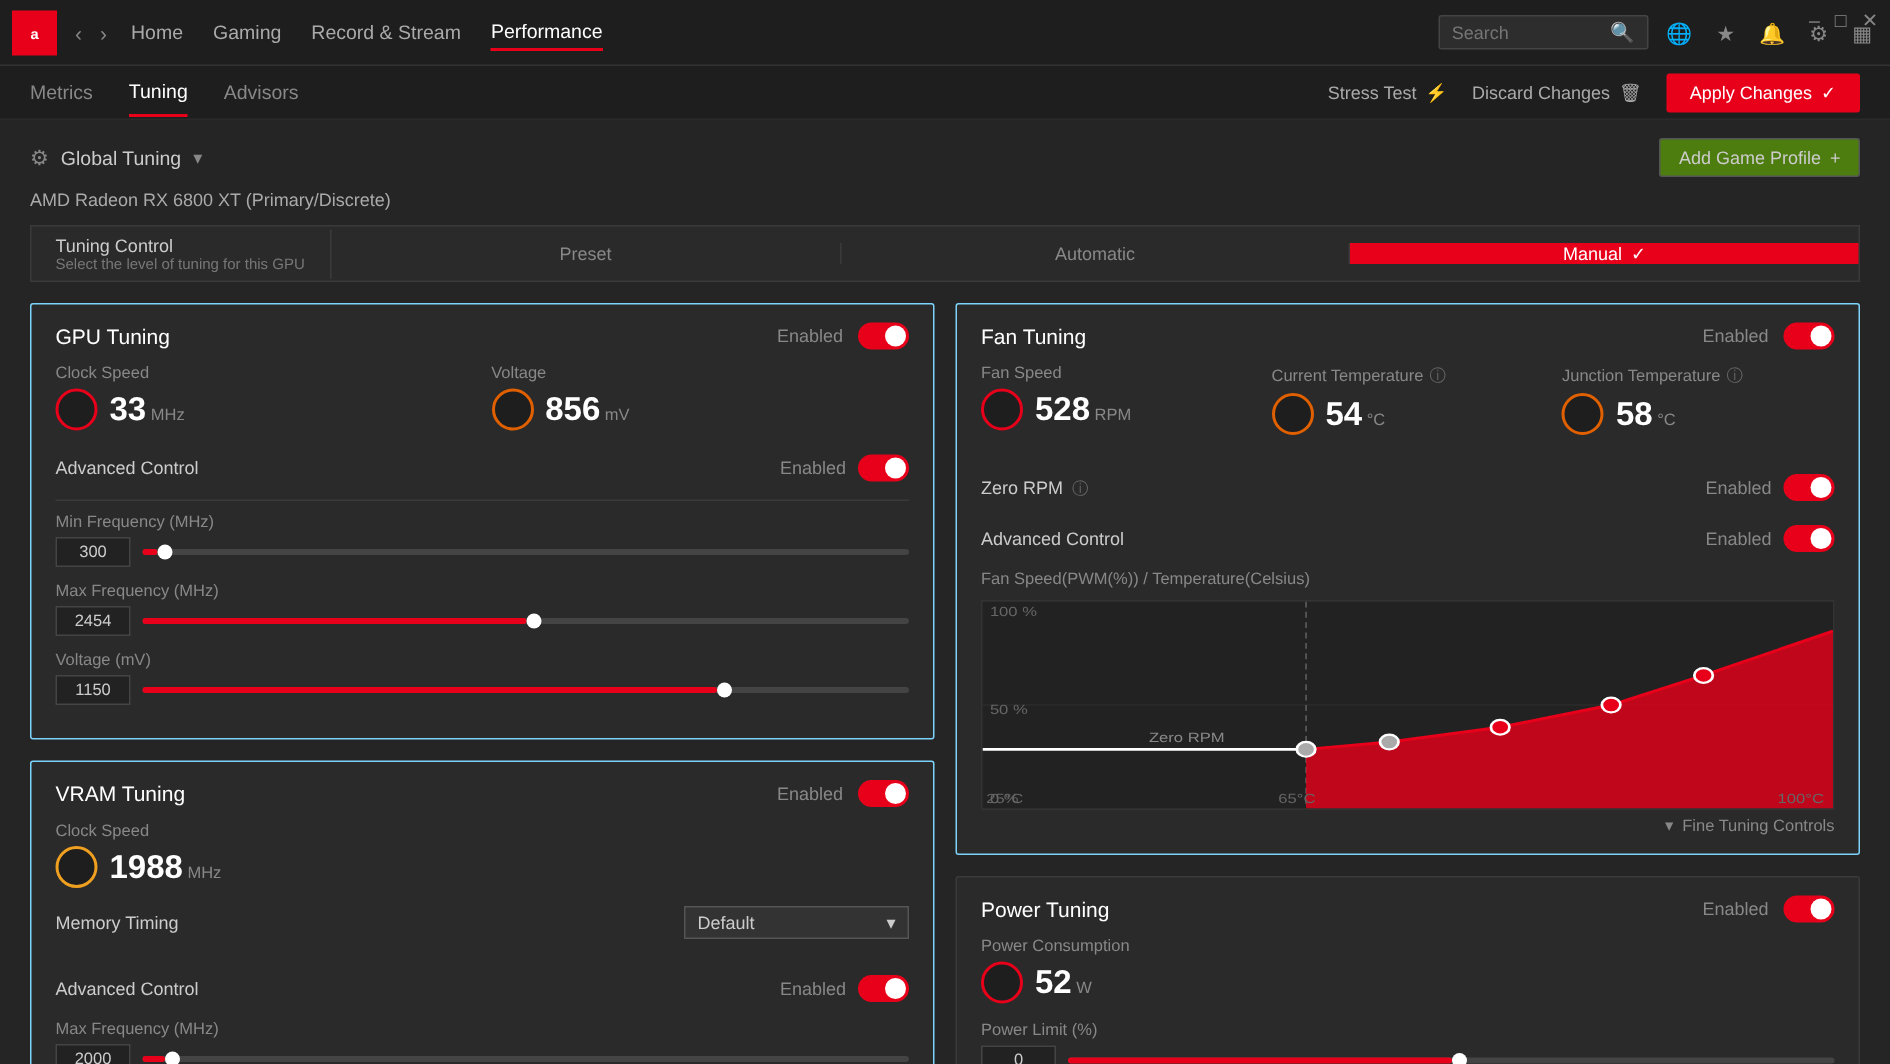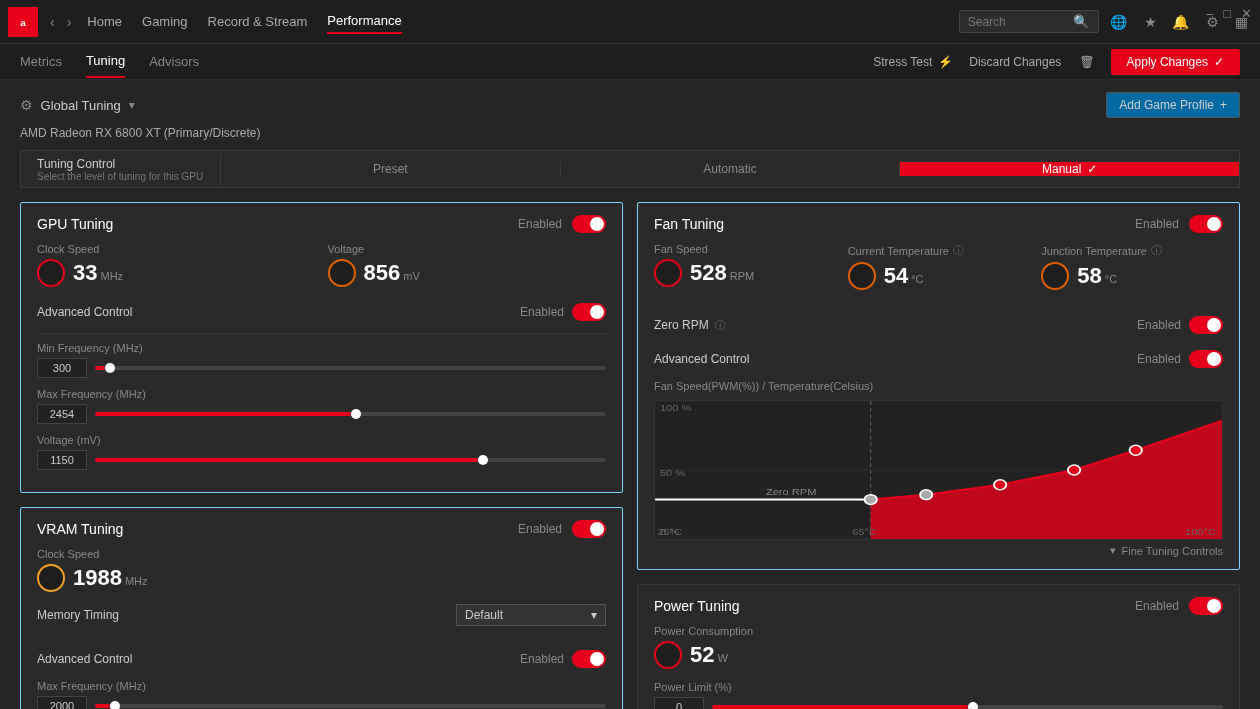--- a/index.html
+++ b/index.html
@@ -138,7 +138,7 @@
     .discard-btn {
       display: flex;
       align-items: center;
-      gap: 18px;
+      gap: 6px;
       color: #aaa;
       cursor: pointer;
       font-size: 12px;

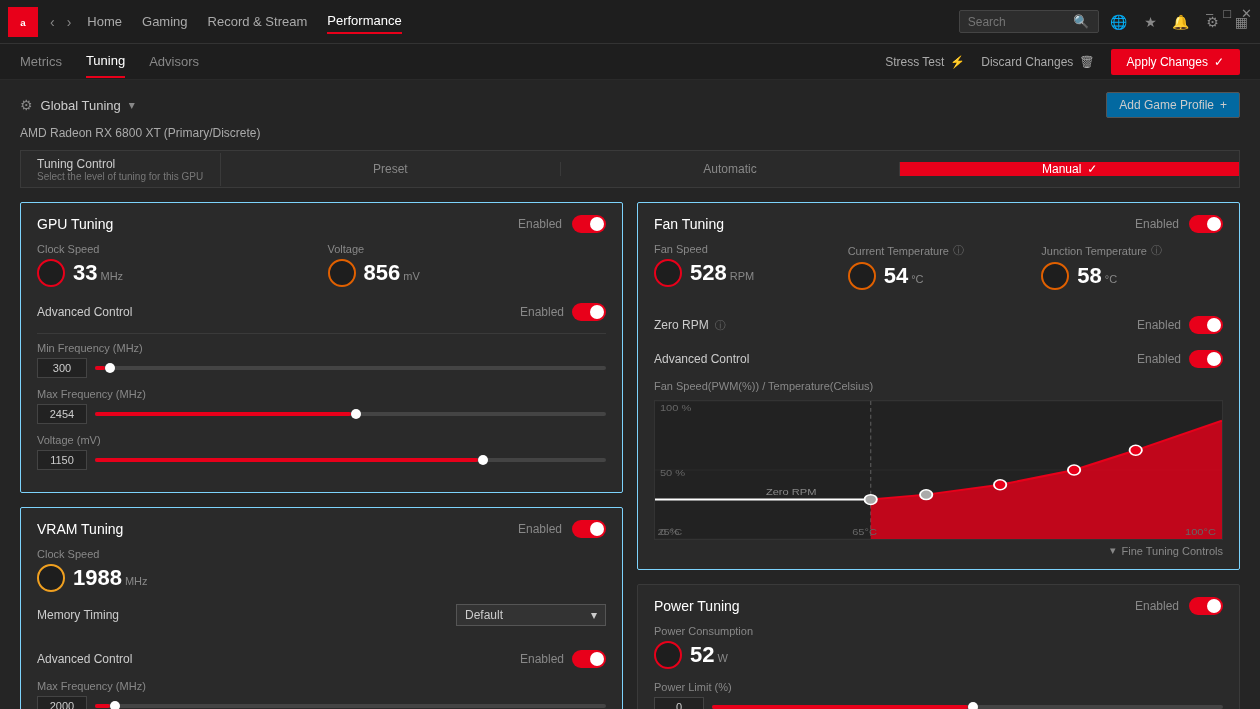--- a/index.html
+++ b/index.html
@@ -189,7 +189,7 @@
       display: flex;
       align-items: flex-end;
       gap: 6px;
-      background: #0369a1;
+      background: #4d7c0f;
       border: 1px solid #555;
       color: #ccc;
       padding: 5px 12px;

